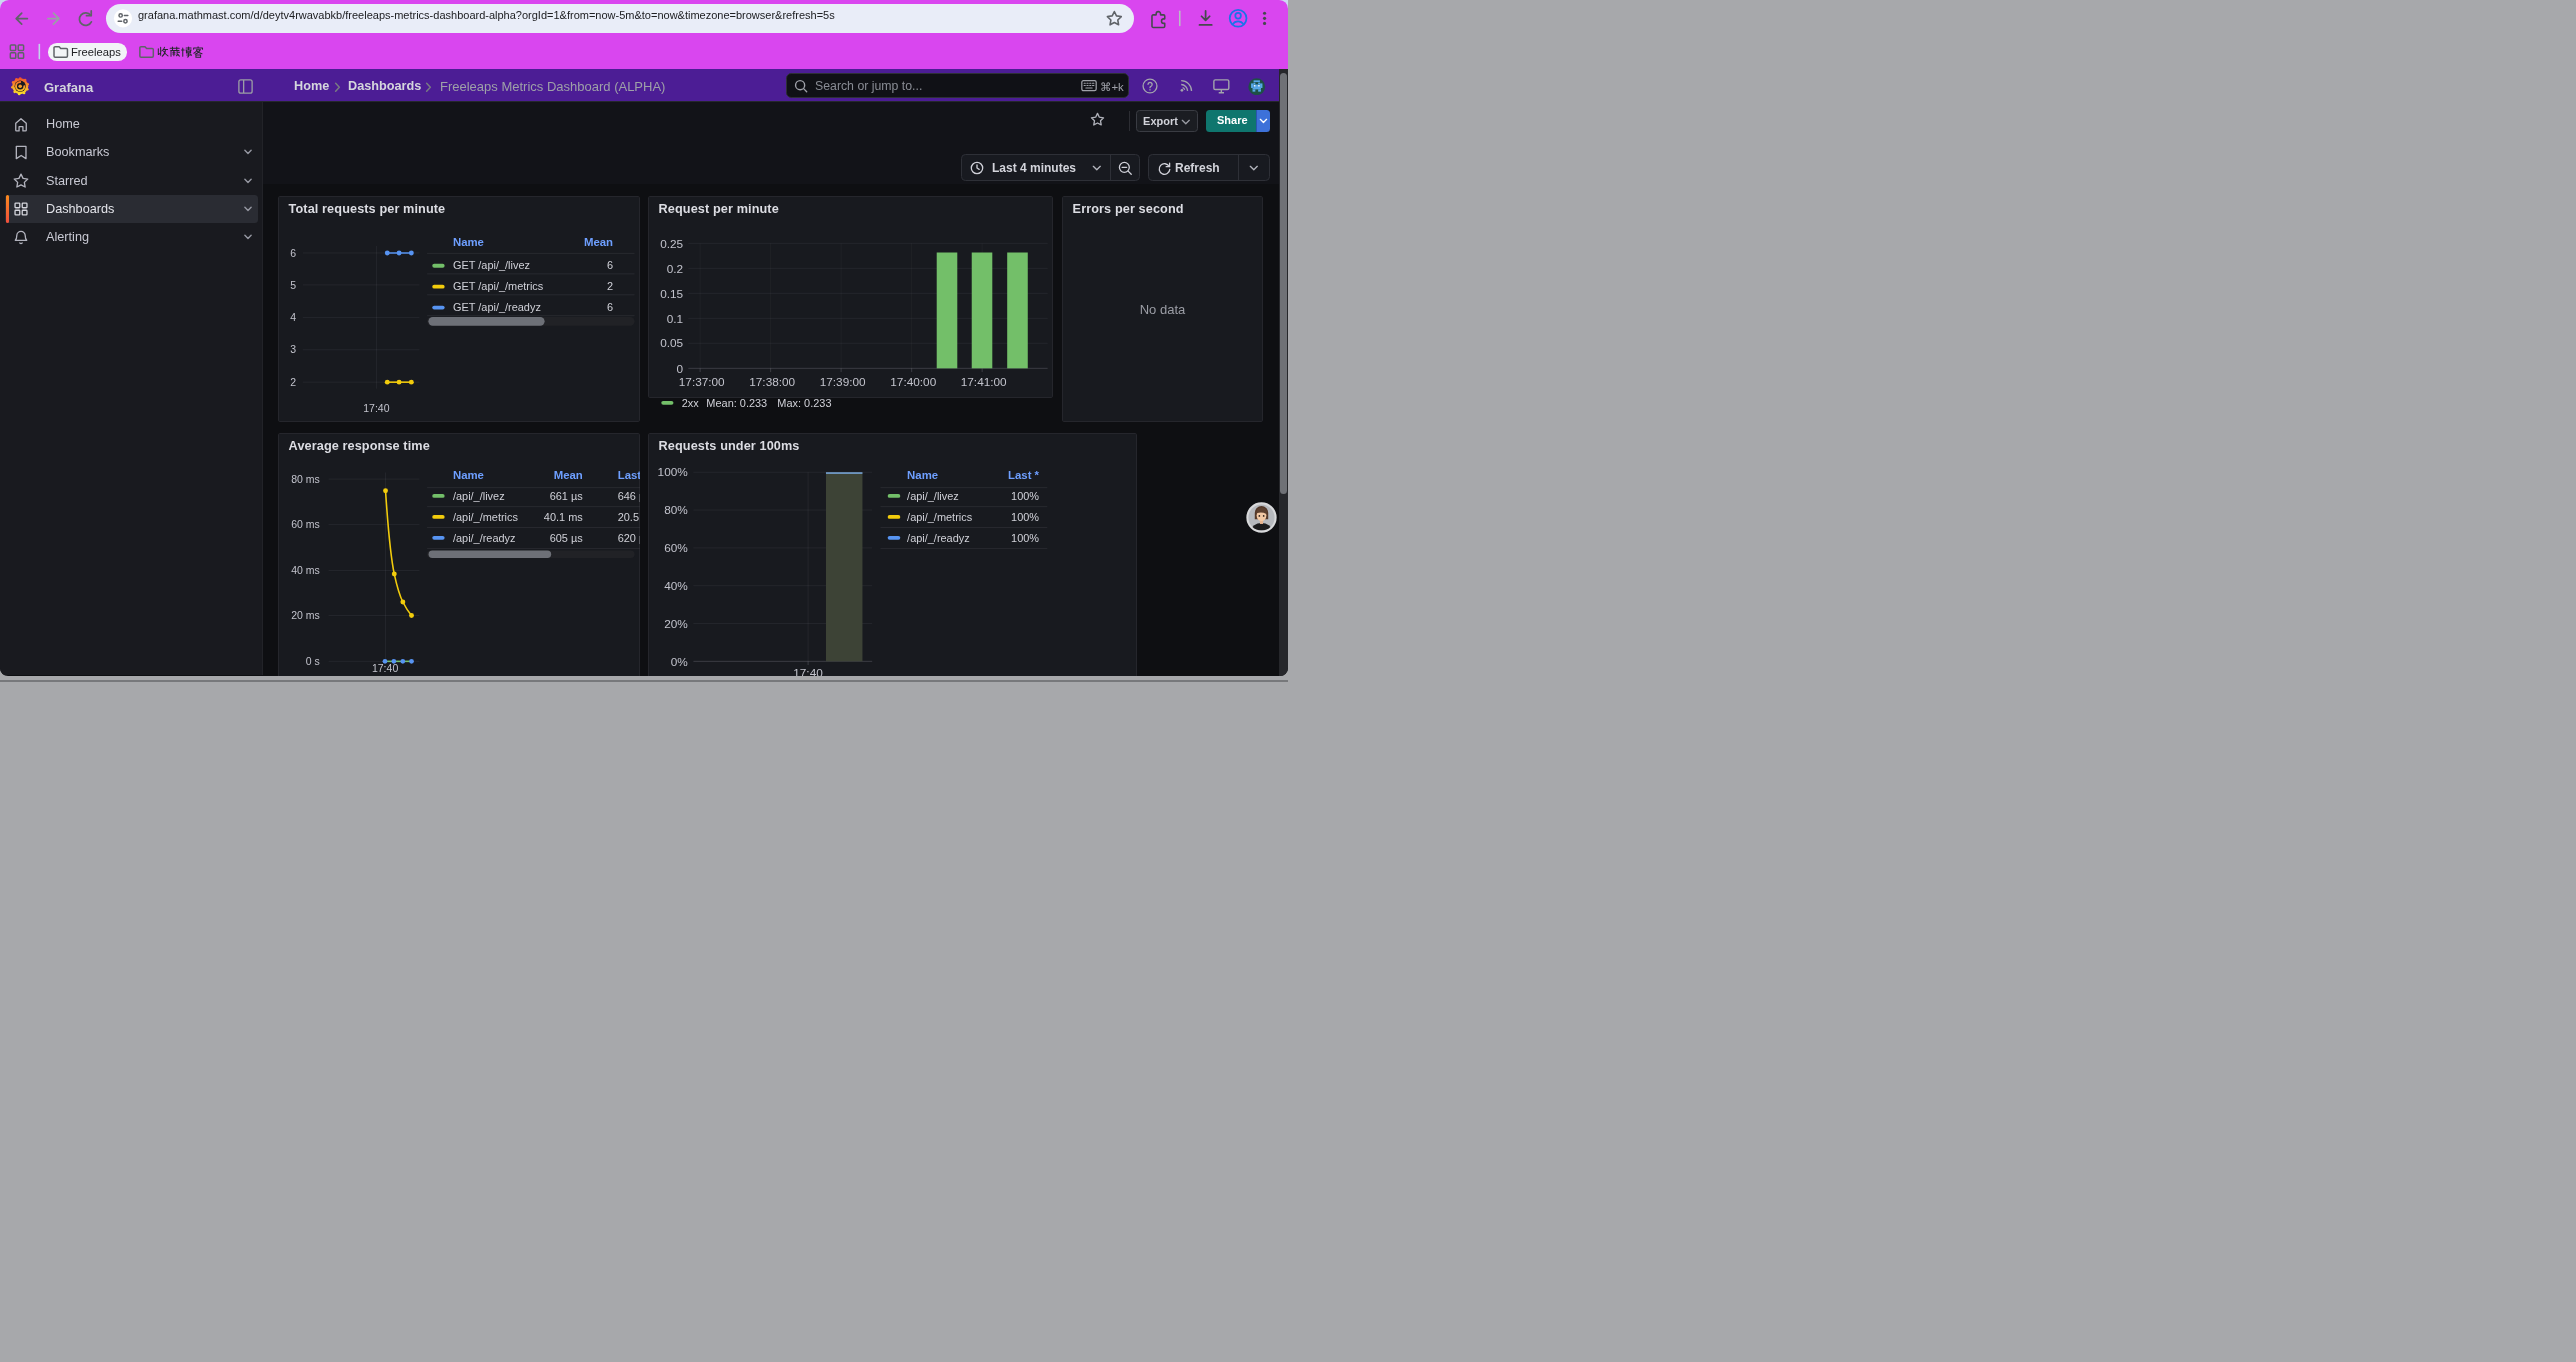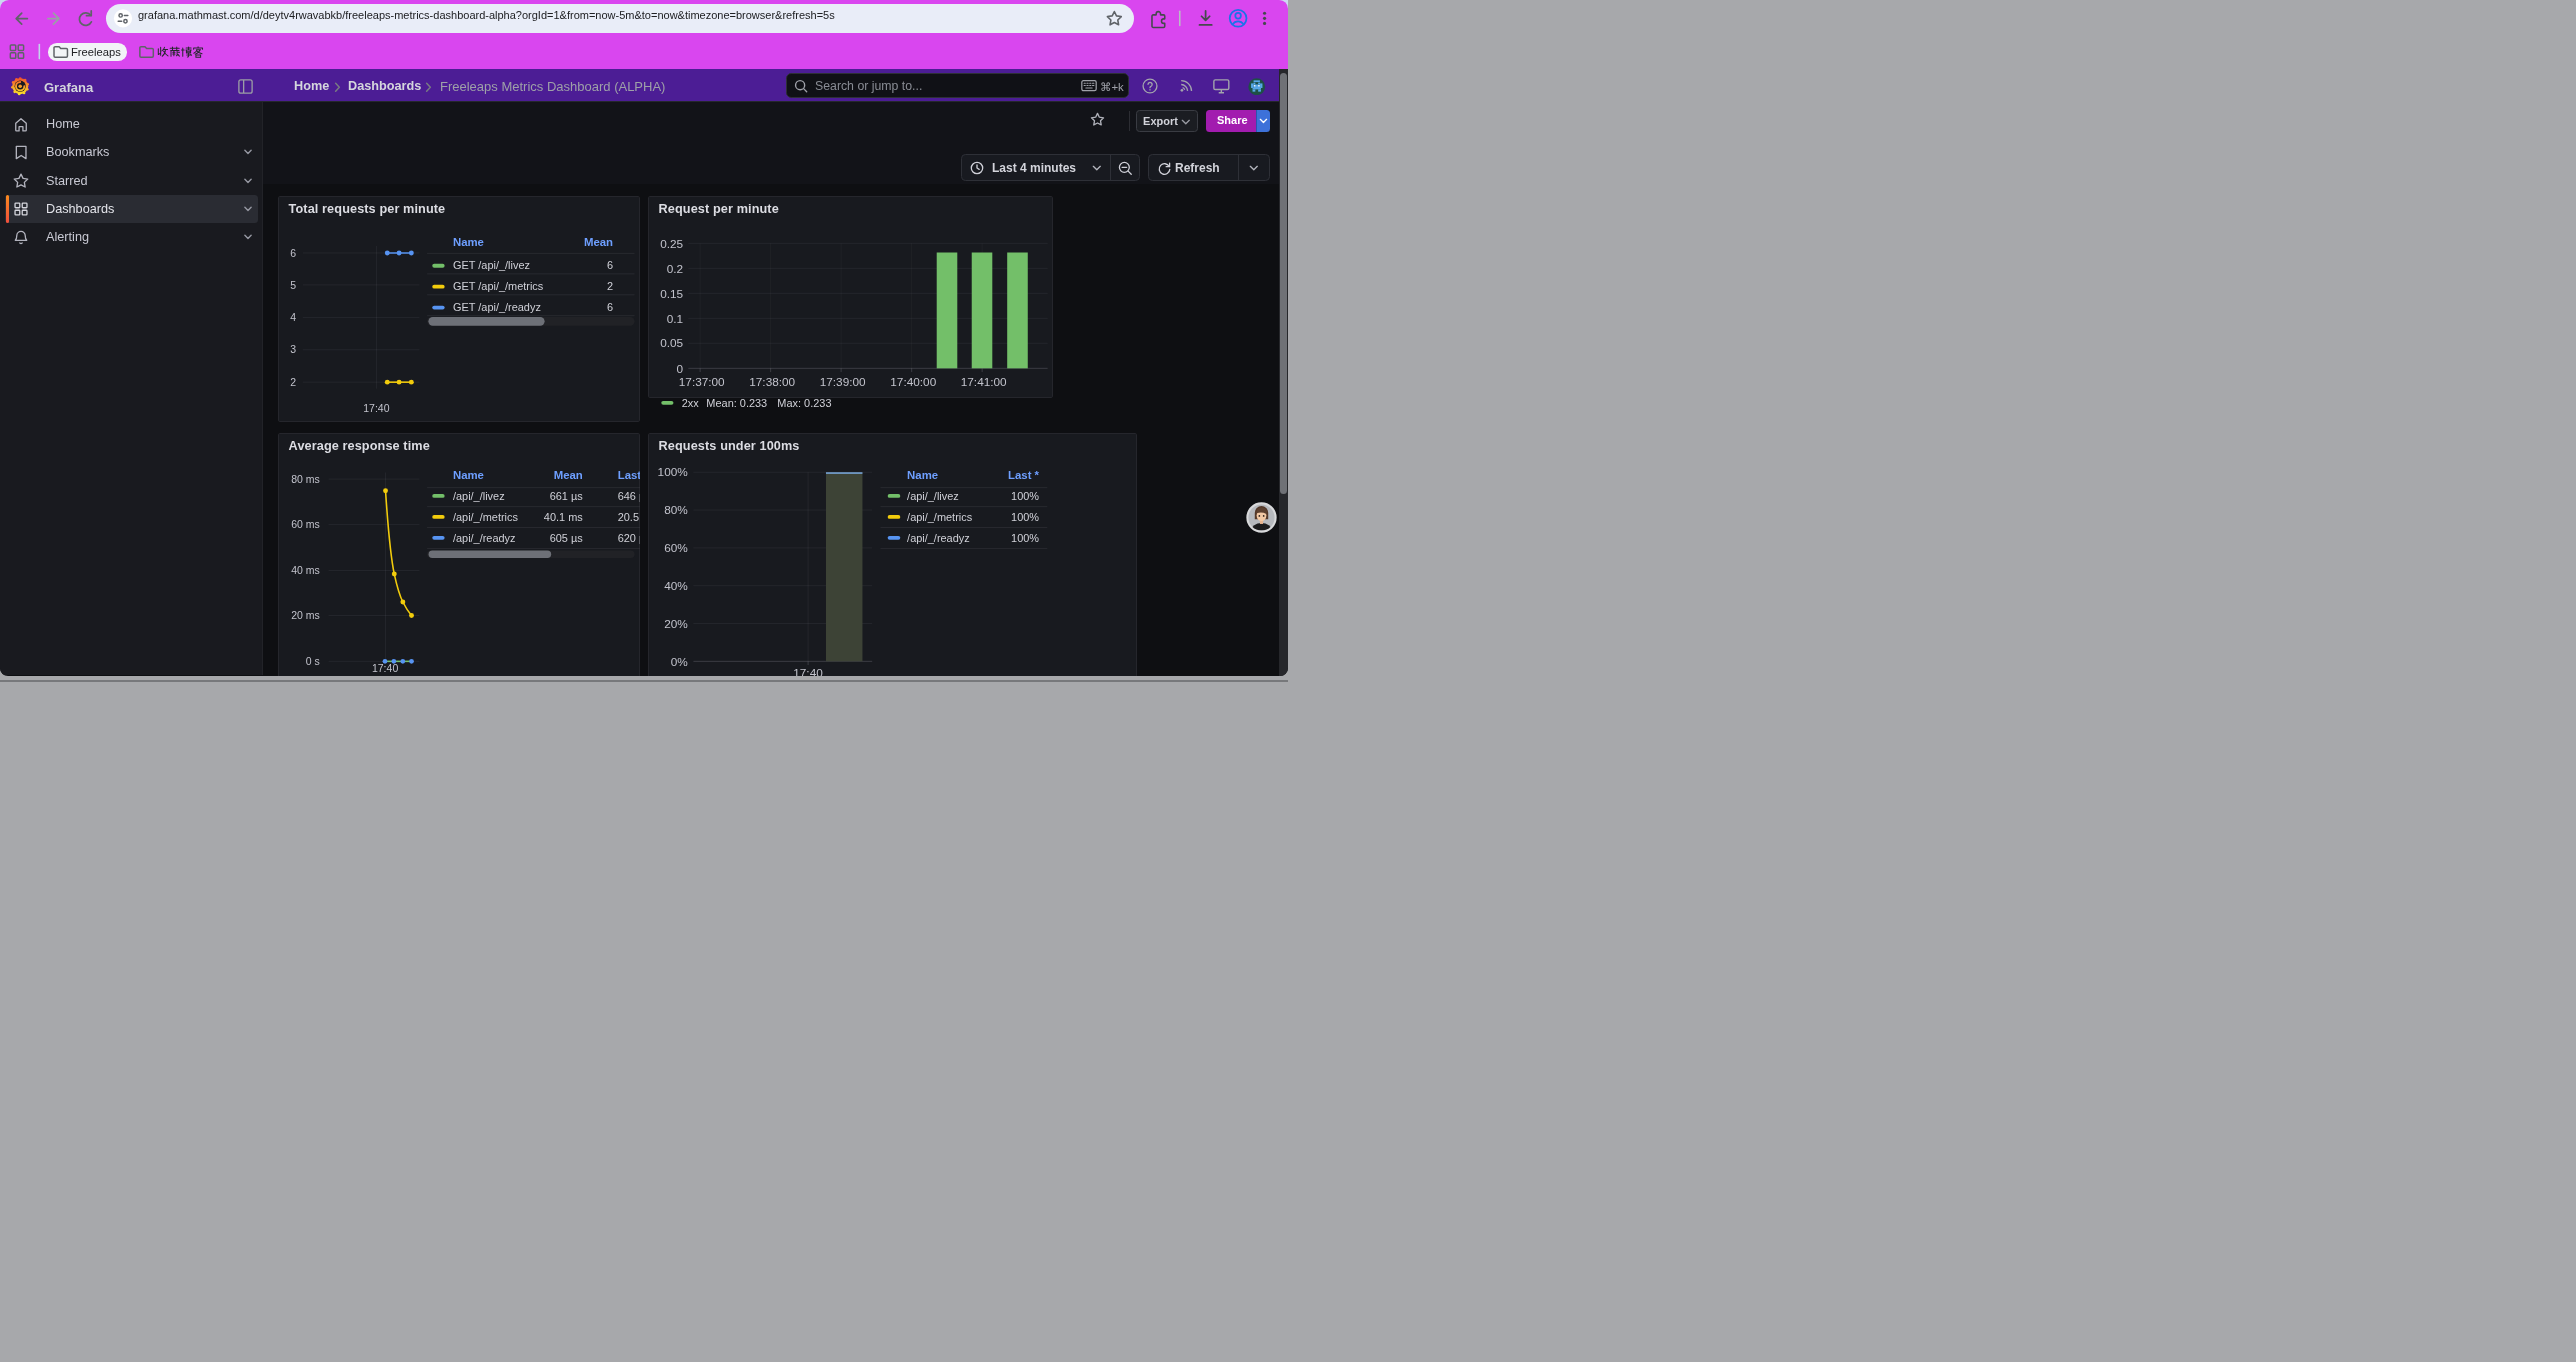--- a/index.html
+++ b/index.html
@@ -238,7 +238,7 @@
         <path d="M1.5 1.5 l4 4 4 -4" stroke="#9b9da5" stroke-width="1.5" fill="none" stroke-linecap="round" stroke-linejoin="round"></path>
       </svg>
   </div>
-  <div class="abs" style="left:1206px;top:41px;width:51px;height:21.5px;background:#a21caf;border-radius:3.5px 0 0 3.5px;">
+  <div class="abs" style="left:1206px;top:41px;width:51px;height:21.5px;background:#0f766e;border-radius:3.5px 0 0 3.5px;">
     <div class="abs" style="left:11px;top:4.1px;font-size:11px;font-weight:600;color:#ffffff;">Share</div>
   </div>
   <div class="abs" style="left:1256px;top:41px;width:1.1px;height:21.5px;background:#2a55ae;"></div>

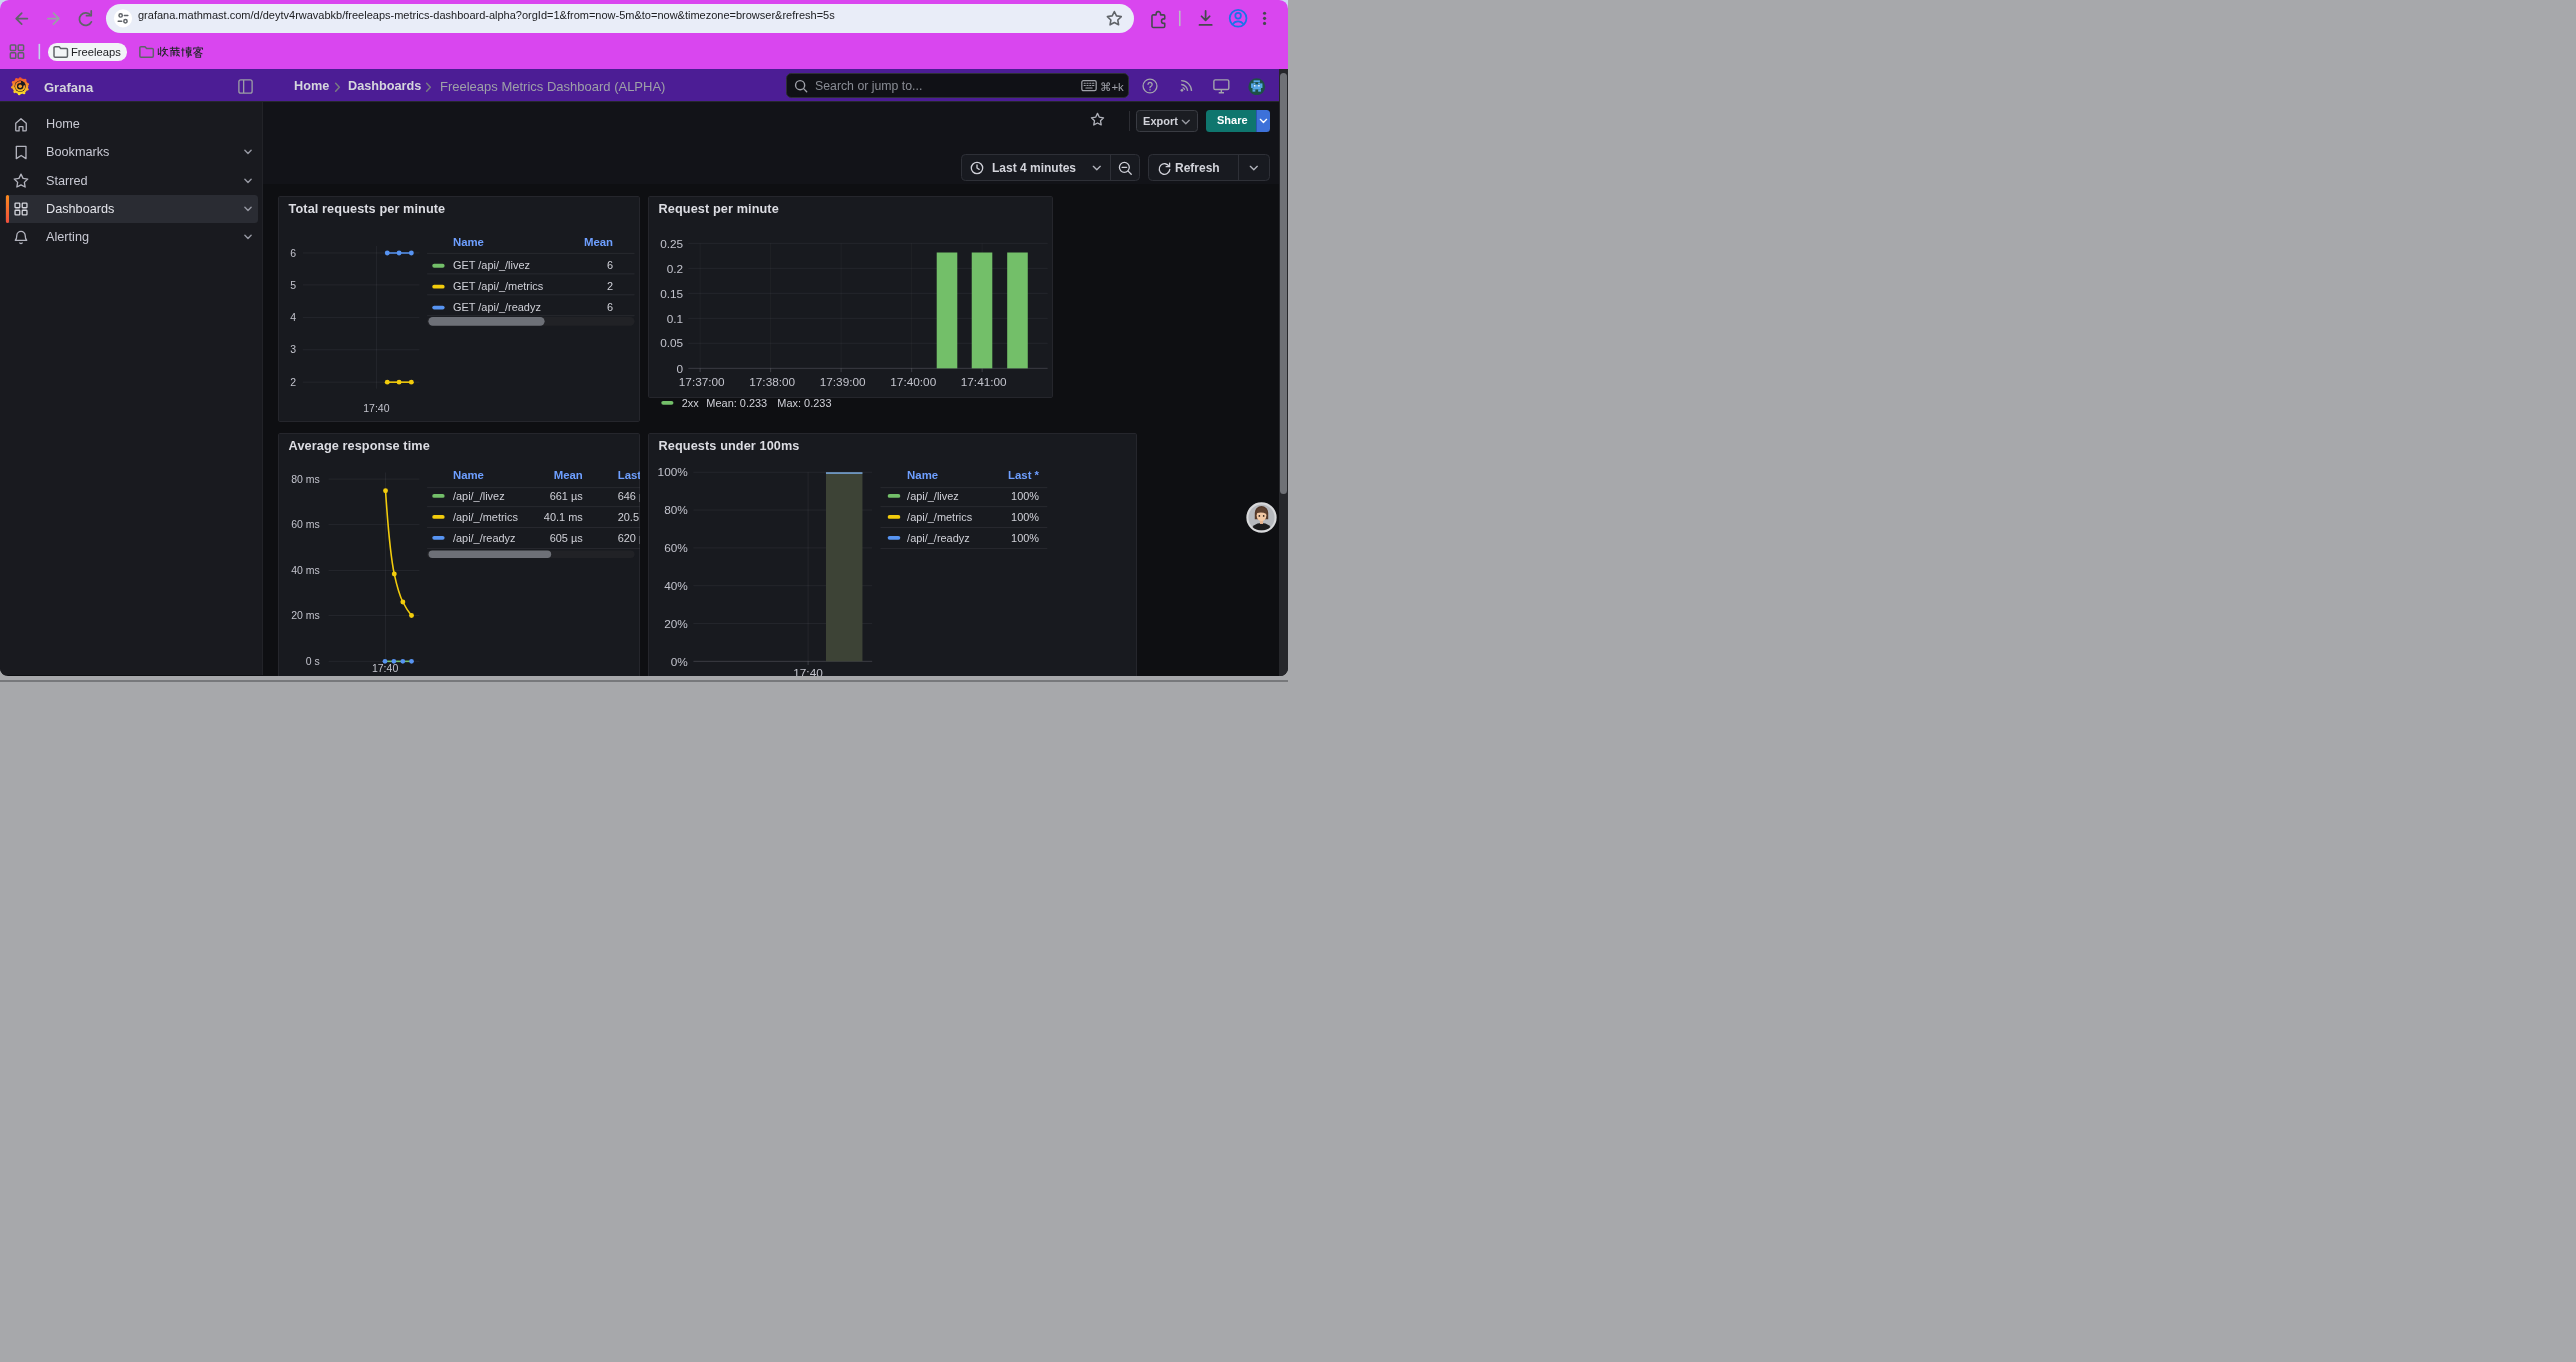--- a/index.html
+++ b/index.html
@@ -377,6 +377,10 @@
     </svg>
   </div>
 
+  <div class="panel" style="left:1062px;top:127px;width:201px;height:226px;">
+    <div class="ptitle">Errors per second</div>
+    <div class="abs" style="left:0;top:105px;width:100%;text-align:center;font-size:13px;color:#9b9da5;">No data</div>
+  </div>
 
   <div class="panel" style="left:278px;top:364px;width:362px;height:248px;">
     <div class="ptitle">Average response time</div>

